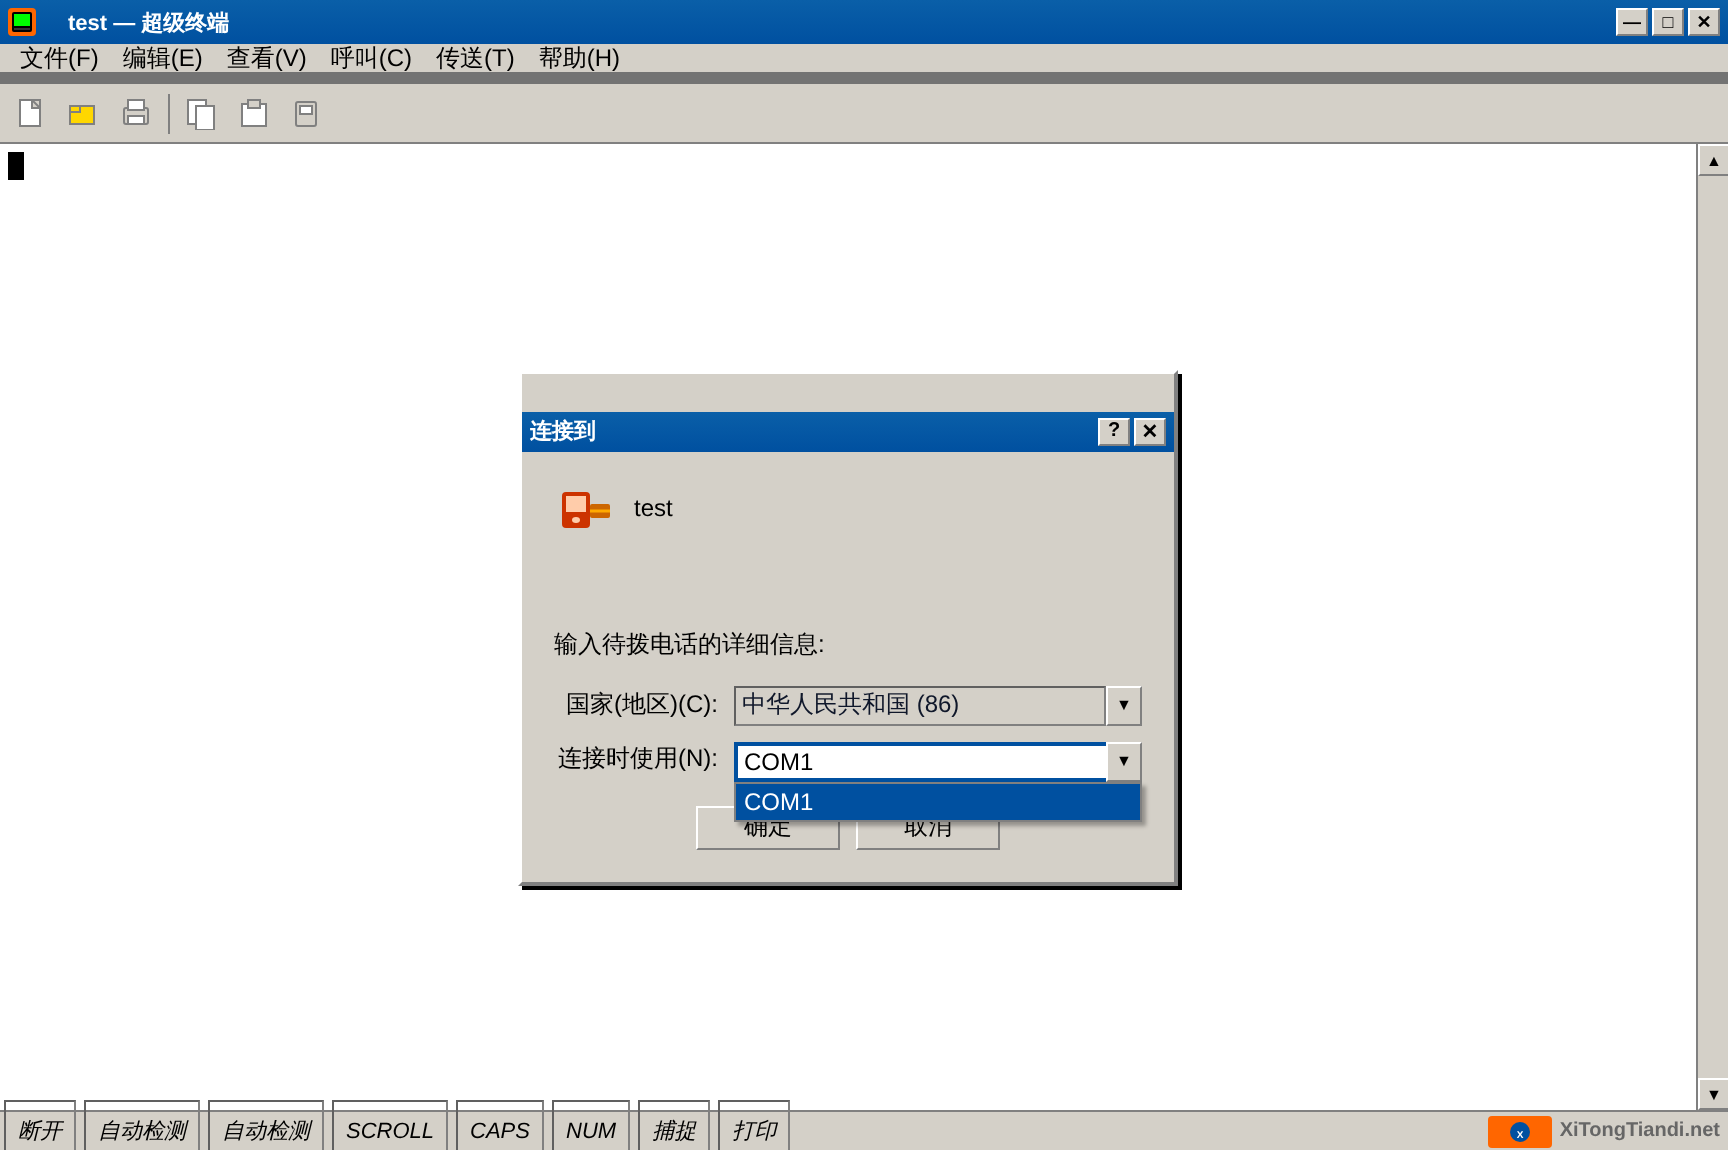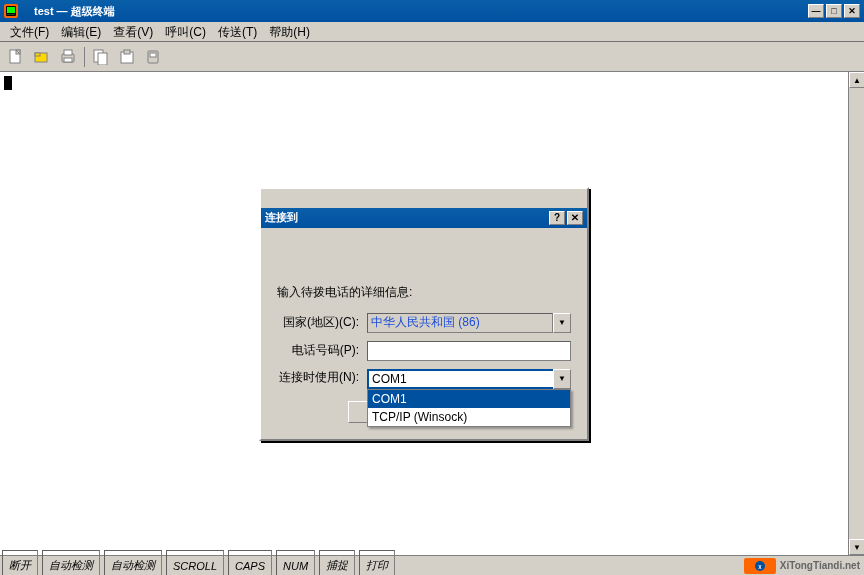--- a/index.html
+++ b/index.html
@@ -64,9 +64,9 @@
       background: #d4d0c8;
       height: 20px;
       display: flex;
-      align-items: flex-start;
+      align-items: center;
       padding: 0 4px;
-      border-bottom: 1px solid #737373;
+      border-bottom: 6px solid #737373;
       font-size: 12px;
     }
     .menu-item {

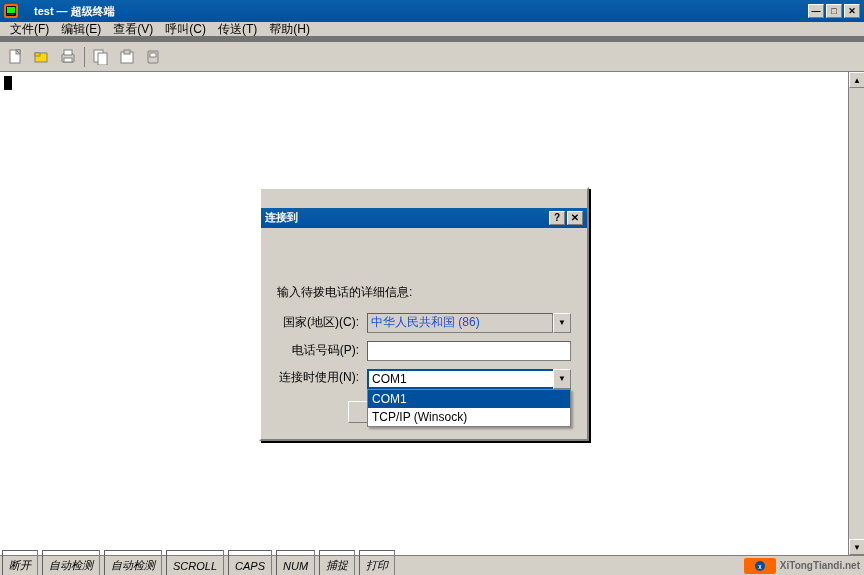--- a/index.html
+++ b/index.html
@@ -498,6 +498,18 @@
 
     <div class="dialog-content">
 
+      <div class="dialog-icon-row">
+        <div class="dialog-phone-icon">
+          <svg width="32" height="32" viewBox="0 0 32 32">
+            <rect x="4" y="8" width="14" height="18" fill="#cc3300" rx="2"></rect>
+            <rect x="6" y="10" width="10" height="8" fill="#ffccaa"></rect>
+            <ellipse cx="11" cy="22" rx="2" ry="1.5" fill="#ffccaa"></ellipse>
+            <rect x="18" y="14" width="10" height="7" fill="#cc6600" rx="1"></rect>
+            <line x1="18" y1="17.5" x2="28" y2="17.5" stroke="#ffaa00" stroke-width="1.5"></line>
+          </svg>
+        </div>
+        <span>test</span>
+      </div>
 
       <div class="dialog-desc">输入待拨电话的详细信息:</div>
 

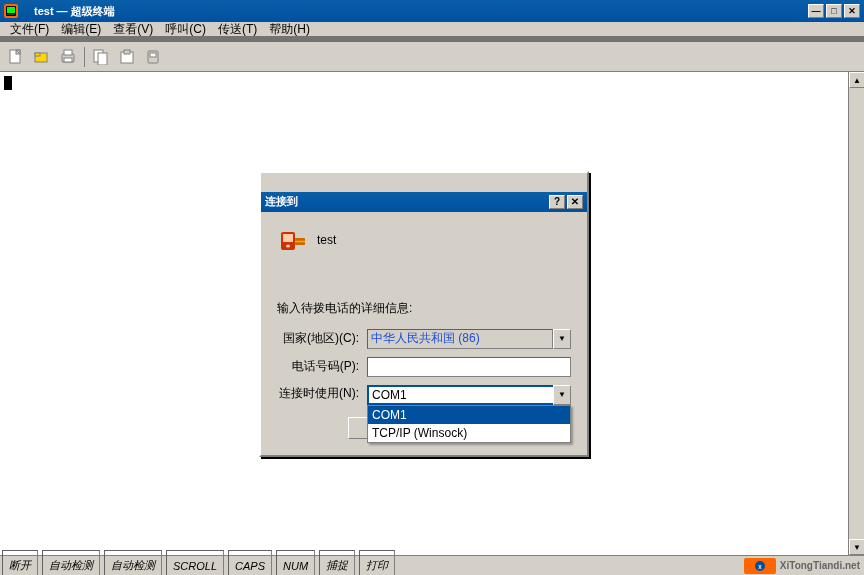--- a/index.html
+++ b/index.html
@@ -383,7 +383,7 @@
       font-size: 12px;
       display: flex;
       align-items: center;
-      color: #1d4ed8;
+      color: #0f172a;
     }
     .country-drop-btn {
       width: 18px;

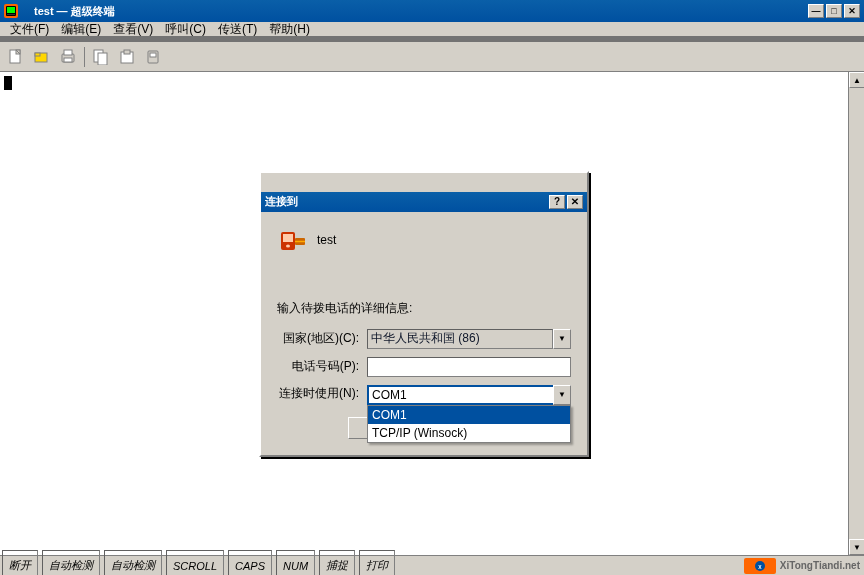--- a/index.html
+++ b/index.html
@@ -522,10 +522,6 @@
       </div>
 
 
-      <div class="form-row">
-        <div class="form-label">电话号码(P):</div>
-        <input class="form-control" type="text" style="">
-      </div>
 
       <div class="connect-field-row">
         <div class="form-label">连接时使用(N):</div>

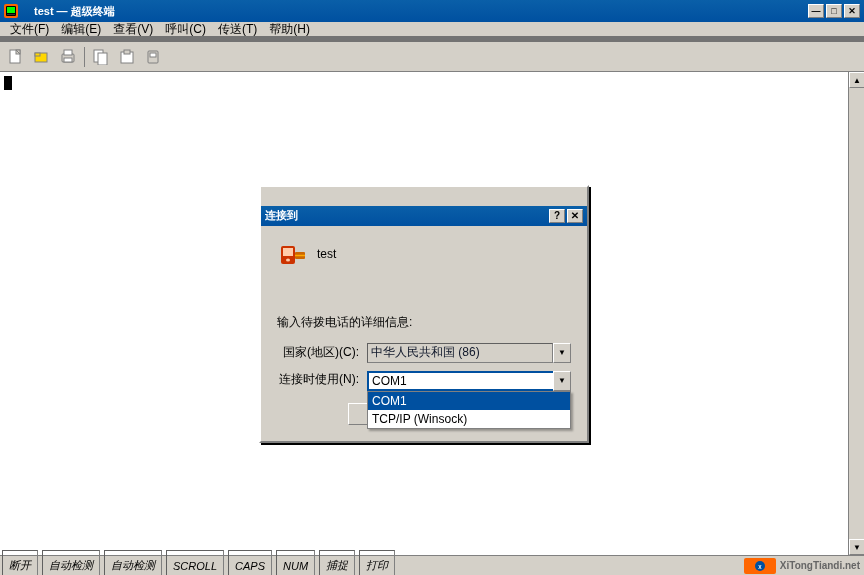--- a/index.html
+++ b/index.html
@@ -531,7 +531,6 @@
           
           <div class="dropdown-list">
             <div class="dropdown-item selected">COM1</div>
-            <div class="dropdown-item">TCP/IP (Winsock)</div>
           </div>
         </div>
       </div>

